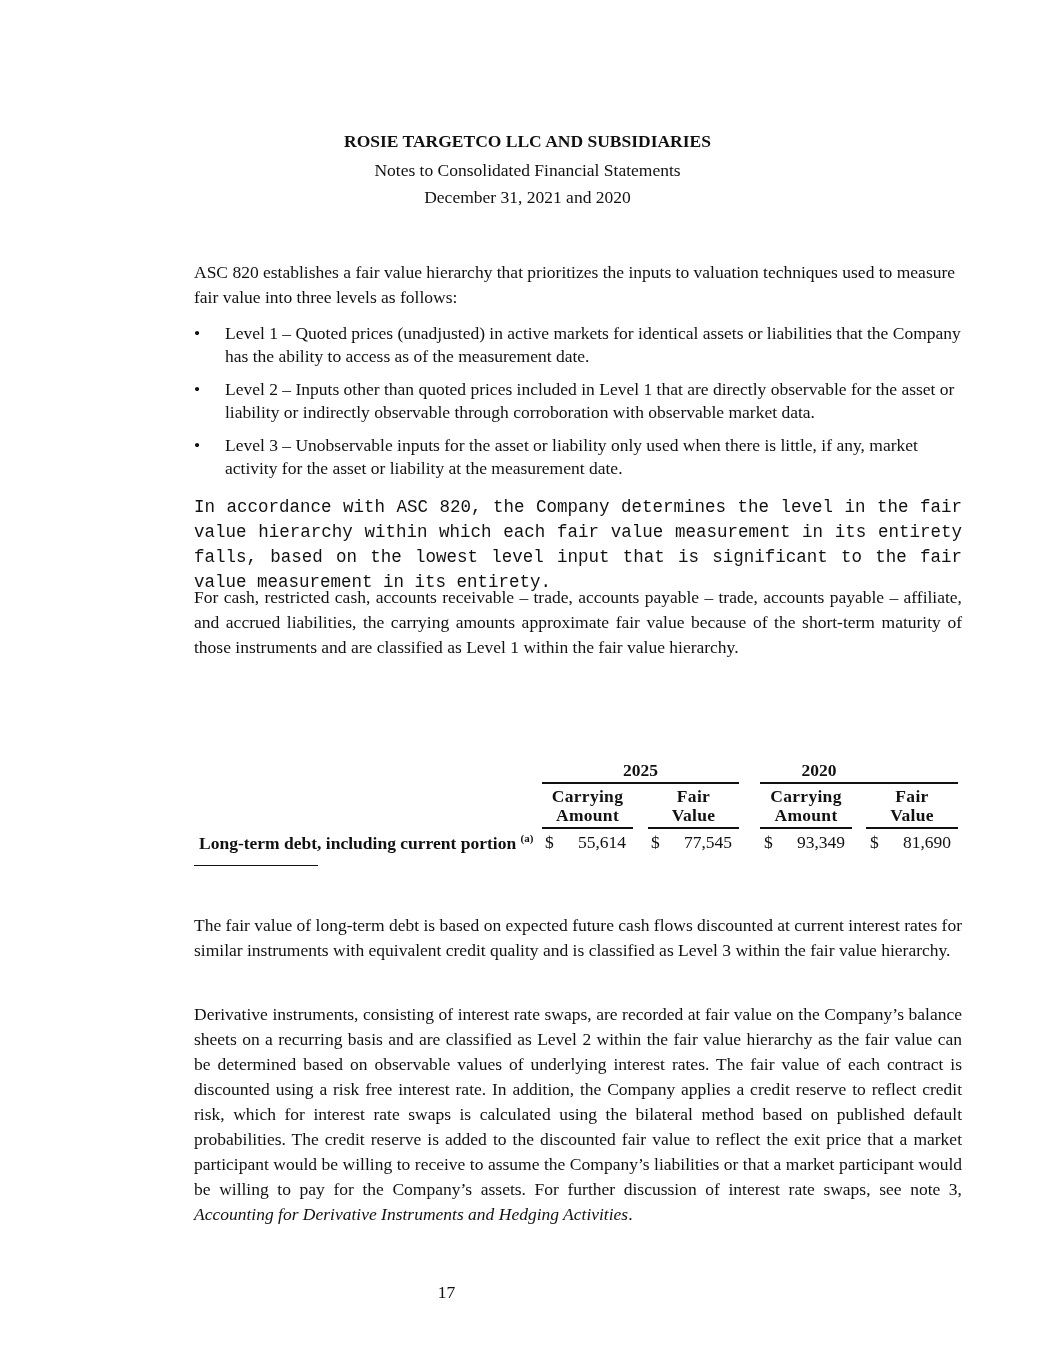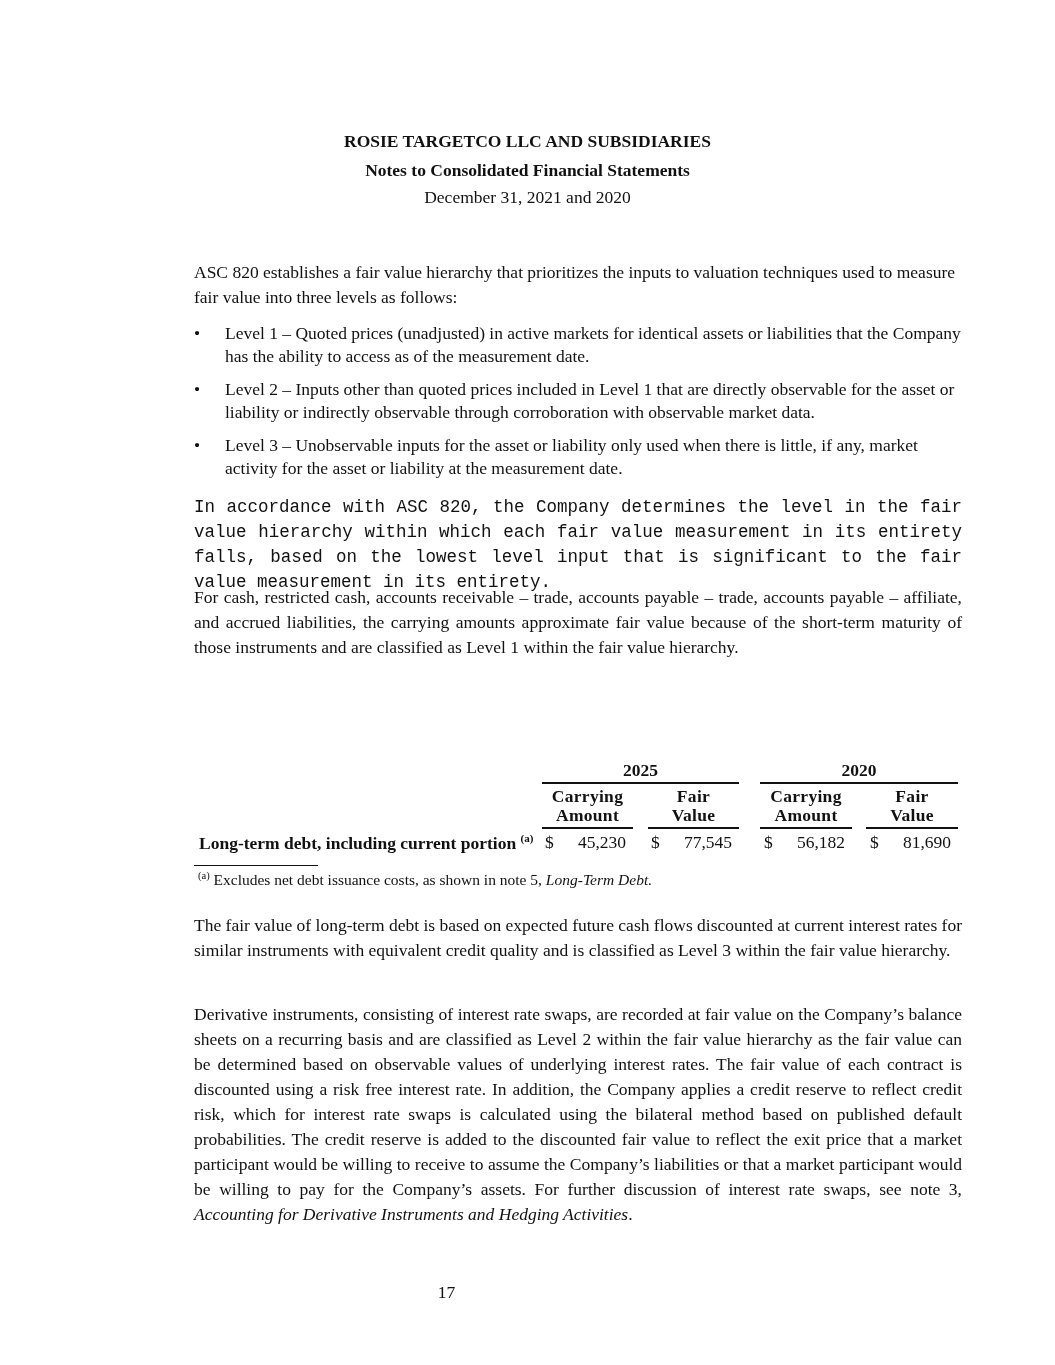--- a/index.html
+++ b/index.html
@@ -11,7 +11,7 @@
   .page { position: absolute; left: 0; top: 0; width: 1055px; height: 1365px; }
   .header { position: absolute; left: 0; width: 1055px; text-align: center; font-size: 17.5px; }
   .h-company { top: 131px; font-weight: bold; }
-  .h-notes { top: 160px; font-weight: bold; }
+  .h-notes { top: 160px; }
   .h-date { top: 187px; }
 
   .para {

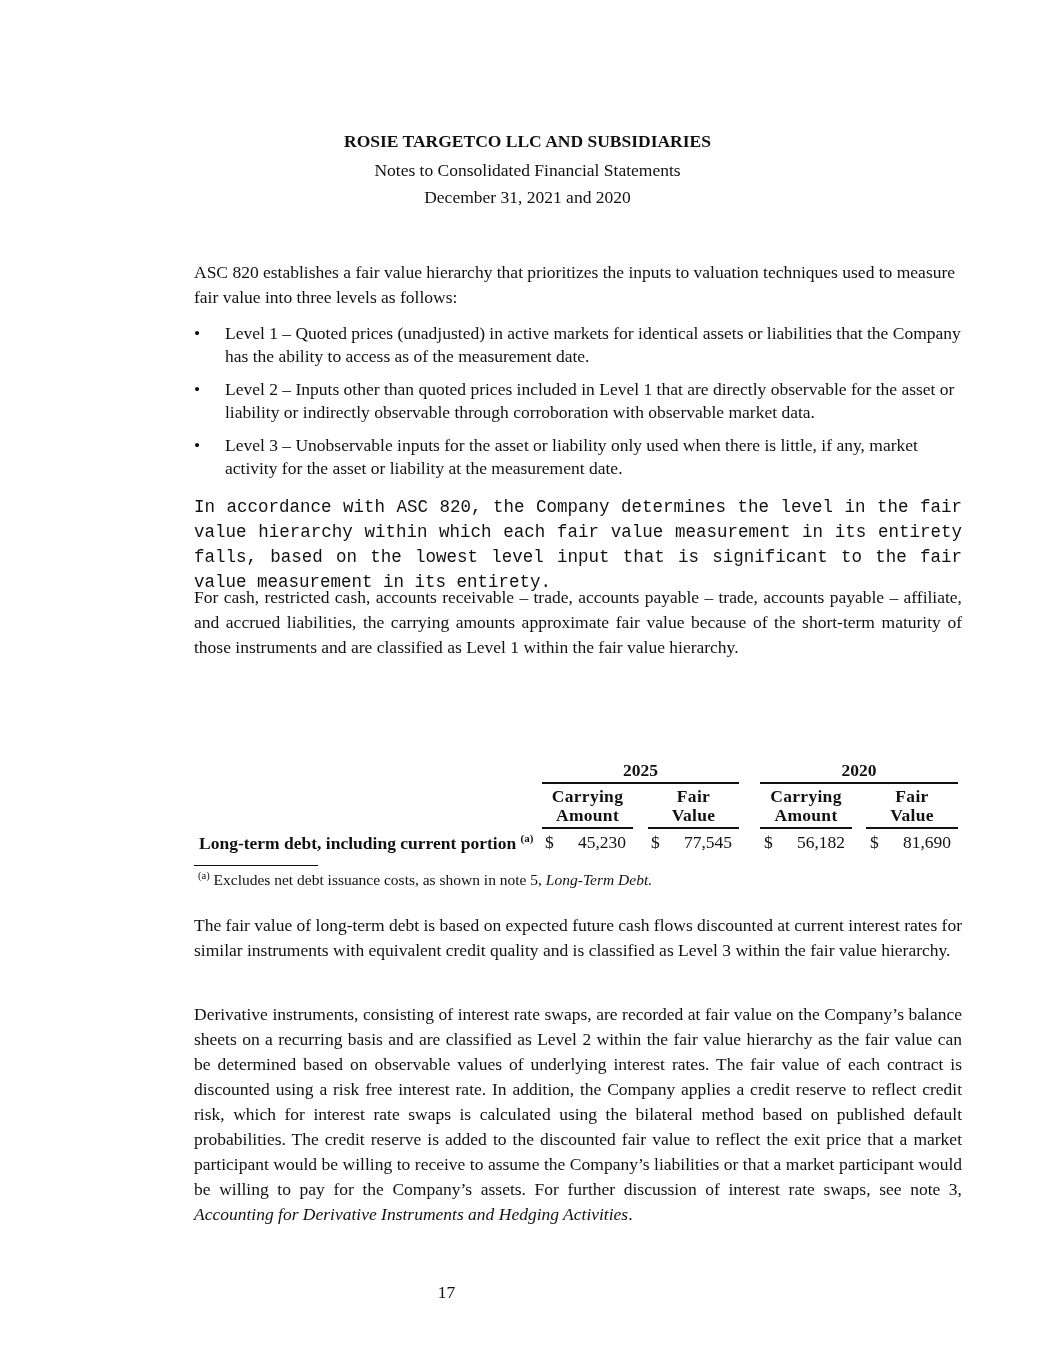--- a/index.html
+++ b/index.html
@@ -81,7 +81,7 @@
 
   <div class="tbl">
     <div class="yr" style="left:542px;width:197px;">2025</div>
-    <div class="yr" style="left:760px;width:198px;">2020</div>
+    <div class="yr" style="left:720px;width:198px;">2020</div>
     <div class="rule" style="left:542px;top:782px;width:197px;"></div>
     <div class="rule" style="left:760px;top:782px;width:198px;"></div>
 

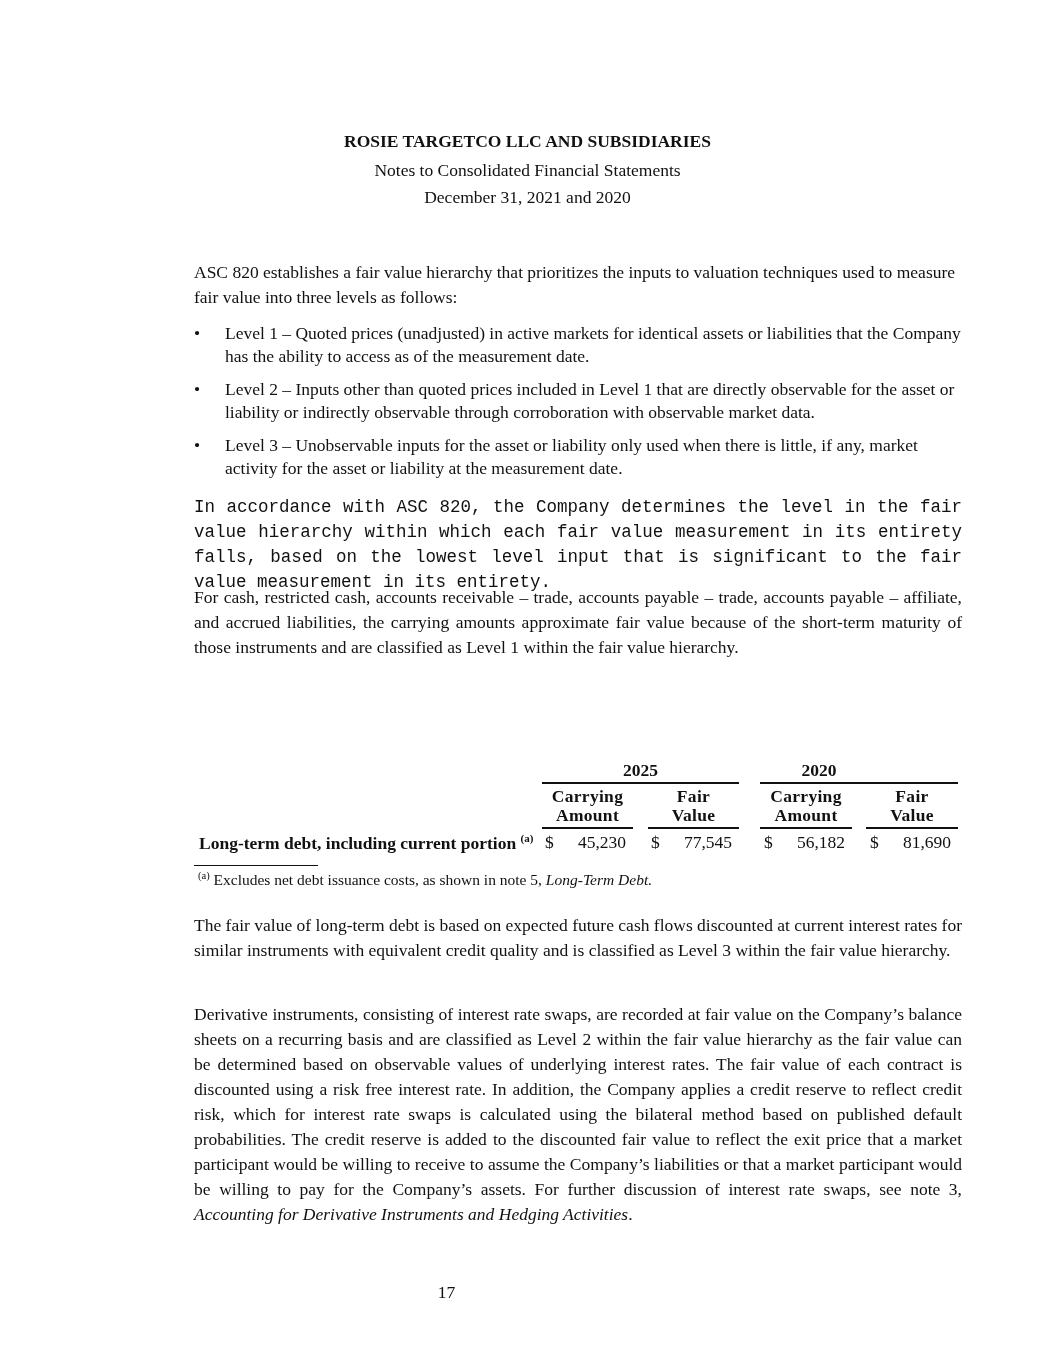--- a/index.html
+++ b/index.html
@@ -114,7 +114,7 @@
 
     <div class="cell" style="left:545px;width:81px;">
       <span class="cur">$</span>
-      <span class="num">45,230</span>
+      <span class="num">55,614</span>
     </div>
     <div class="cell" style="left:651px;width:81px;">
       <span class="cur">$</span>

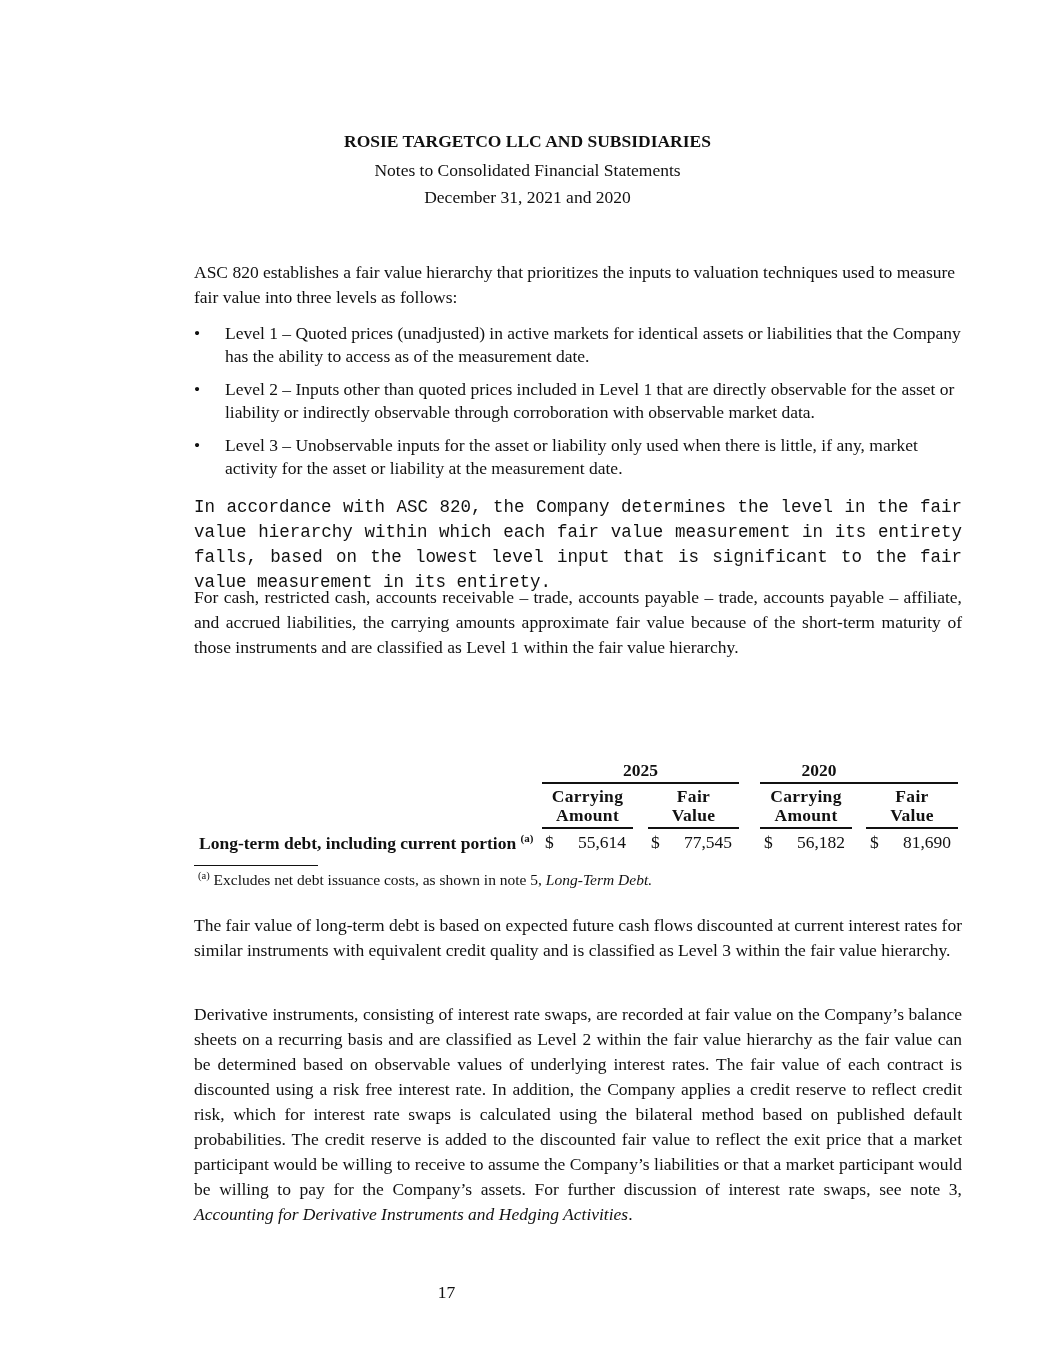--- a/index.html
+++ b/index.html
@@ -122,7 +122,7 @@
     </div>
     <div class="cell" style="left:764px;width:81px;">
       <span class="cur">$</span>
-      <span class="num">56,182</span>
+      <span class="num">93,349</span>
     </div>
     <div class="cell" style="left:870px;width:81px;">
       <span class="cur">$</span>

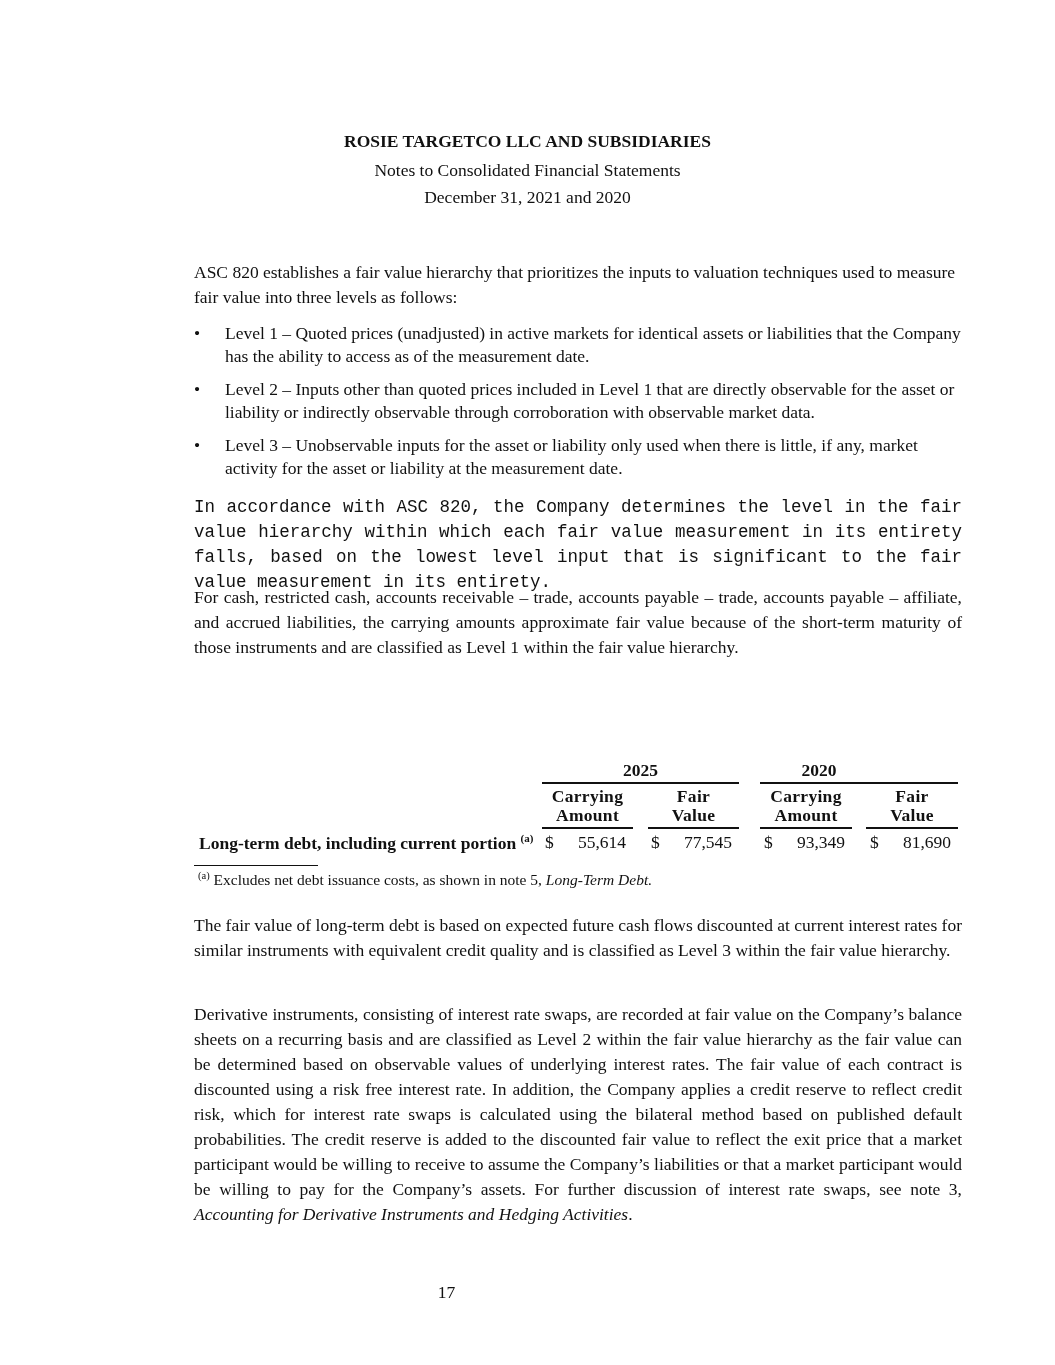--- a/index.html
+++ b/index.html
@@ -131,10 +131,6 @@
   </div>
 
   <div class="fn-rule"></div>
-  <div class="footnote">
-    <sup>(a)</sup>
-    <span>Excludes net debt issuance costs, as shown in note 5, </span><span class="italic">Long-Term Debt.</span>
-  </div>
 
   <div class="para p5">The fair value of long-term debt is based on expected future cash flows discounted at current interest rates for similar instruments with equivalent credit quality and is classified as Level 3 within the fair value hierarchy.</div>
   <div class="para p6"><span>Derivative instruments, consisting of interest rate swaps, are recorded at fair value on the Company’s balance sheets on a recurring basis and are classified as Level 2 within the fair value hierarchy as the fair value can be determined based on observable values of underlying interest rates. The fair value of each contract is discounted using a risk free interest rate. In addition, the Company applies a credit reserve to reflect credit risk, which for interest rate swaps is calculated using the bilateral method based on published default probabilities. The credit reserve is added to the discounted fair value to reflect the exit price that a market participant would be willing to receive to assume the Company’s liabilities or that a market participant would be willing to pay for the Company’s assets. For further discussion of interest rate swaps, see note 3, </span><span class="italic">Accounting for Derivative Instruments and Hedging Activities</span><span>.</span></div>

